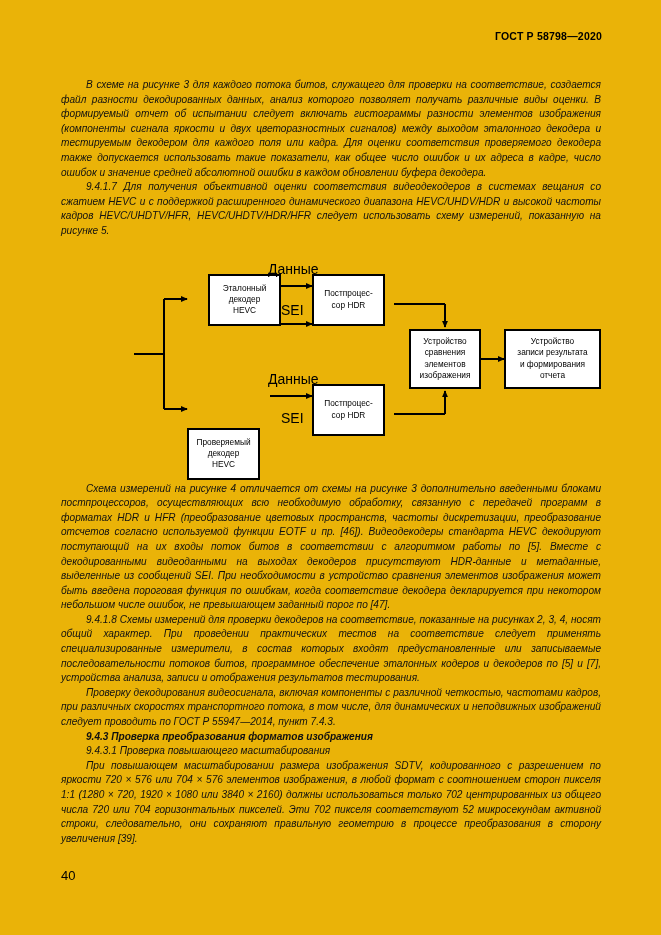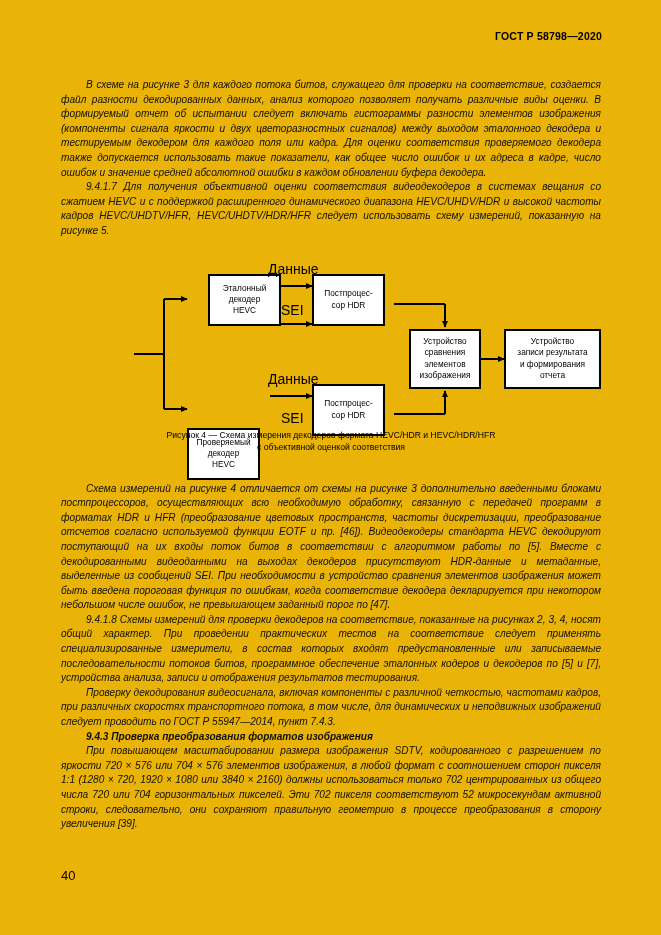--- a/index.html
+++ b/index.html
@@ -176,10 +176,6 @@
         <div class="lbl" style="left:220px; top:157px;">SEI</div>
       </div>
 
-      <div class="caption">
-        <div>Рисунок 4 — Схема измерения декодеров формата HEVC/HDR и HEVC/HDR/HFR</div>
-        <div>с объективной оценкой соответствия</div>
-      </div>
     </div>
 
     <div style="height:14px"></div>

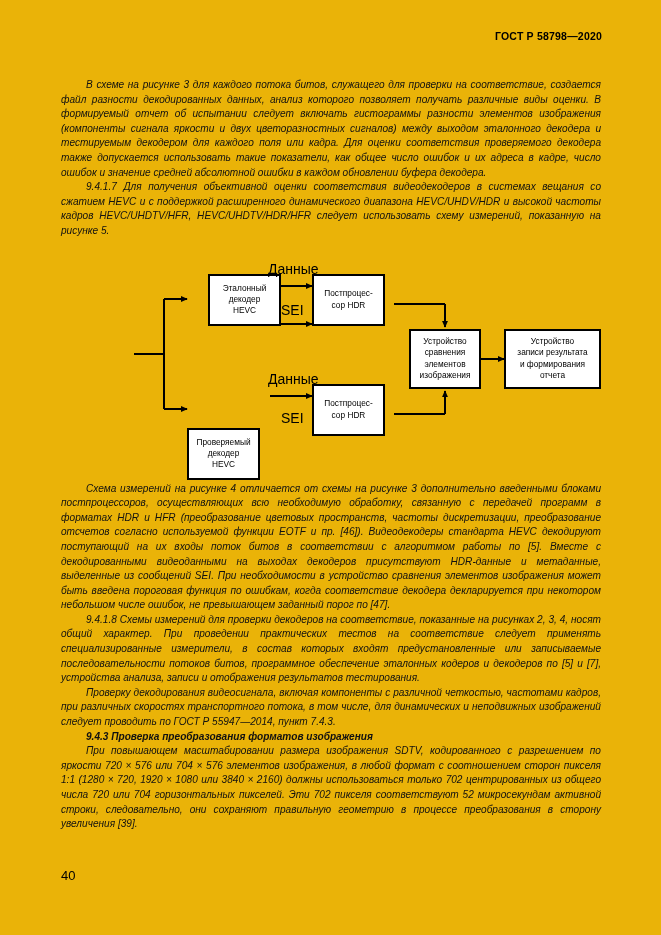--- a/index.html
+++ b/index.html
@@ -184,6 +184,7 @@
     <p class="body">9.4.1.8 Схемы измерений для проверки декодеров на соответствие, показанные на рисунках 2, 3, 4, носят общий характер. При проведении практических тестов на соответствие следует применять специализированные измерители, в состав которых входят предустановленные или записываемые последовательности потоков битов, программное обеспечение эталонных кодеров и декодеров по [5] и [7], устройства анализа, записи и отображения результатов тестирования.</p>
     <p class="body">Проверку декодирования видеосигнала, включая компоненты с различной четкостью, частотами кадров, при различных скоростях транспортного потока, в том числе, для динамических и неподвижных изображений следует проводить по ГОСТ Р 55947—2014, пункт 7.4.3.</p>
     <p class="body bold">9.4.3 Проверка преобразования форматов изображения</p>
+    <p class="body">9.4.3.1 Проверка повышающего масштабирования</p>
     <p class="body">При повышающем масштабировании размера изображения SDTV, кодированного с разрешением по яркости 720 × 576 или 704 × 576 элементов изображения, в любой формат с соотношением сторон пикселя 1:1 (1280 × 720, 1920 × 1080 или 3840 × 2160) должны использоваться только 702 центрированных из общего числа 720 или 704 горизонтальных пикселей. Эти 702 пикселя соответствуют 52 микросекундам активной строки, следовательно, они сохраняют правильную геометрию в процессе преобразования в сторону увеличения [39].</p>
 
   </div>

